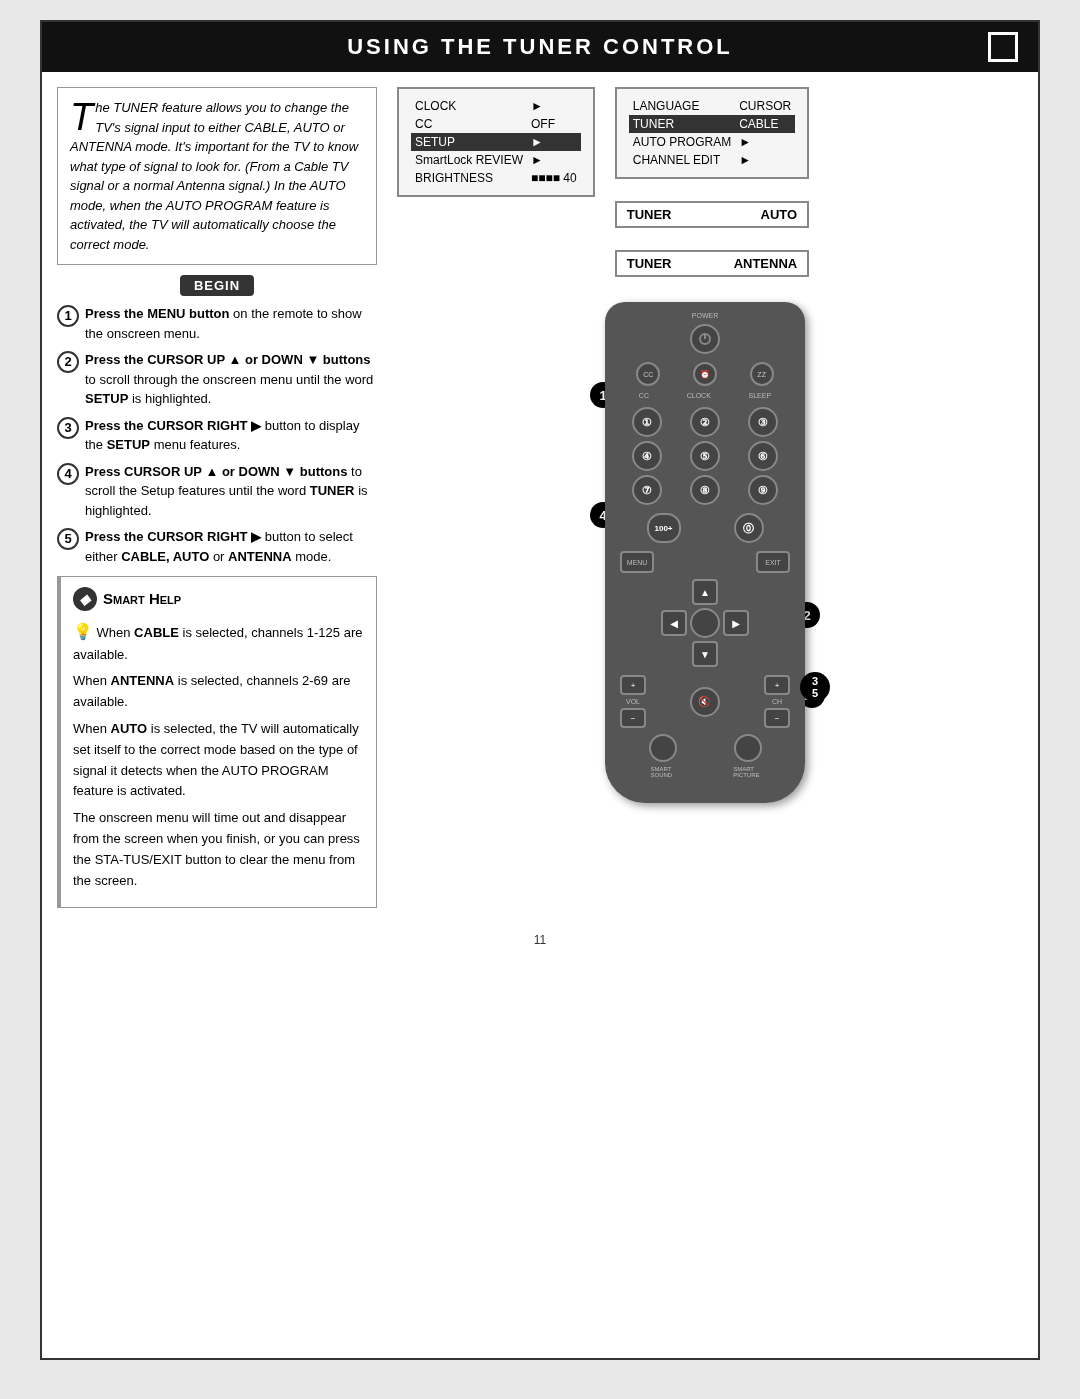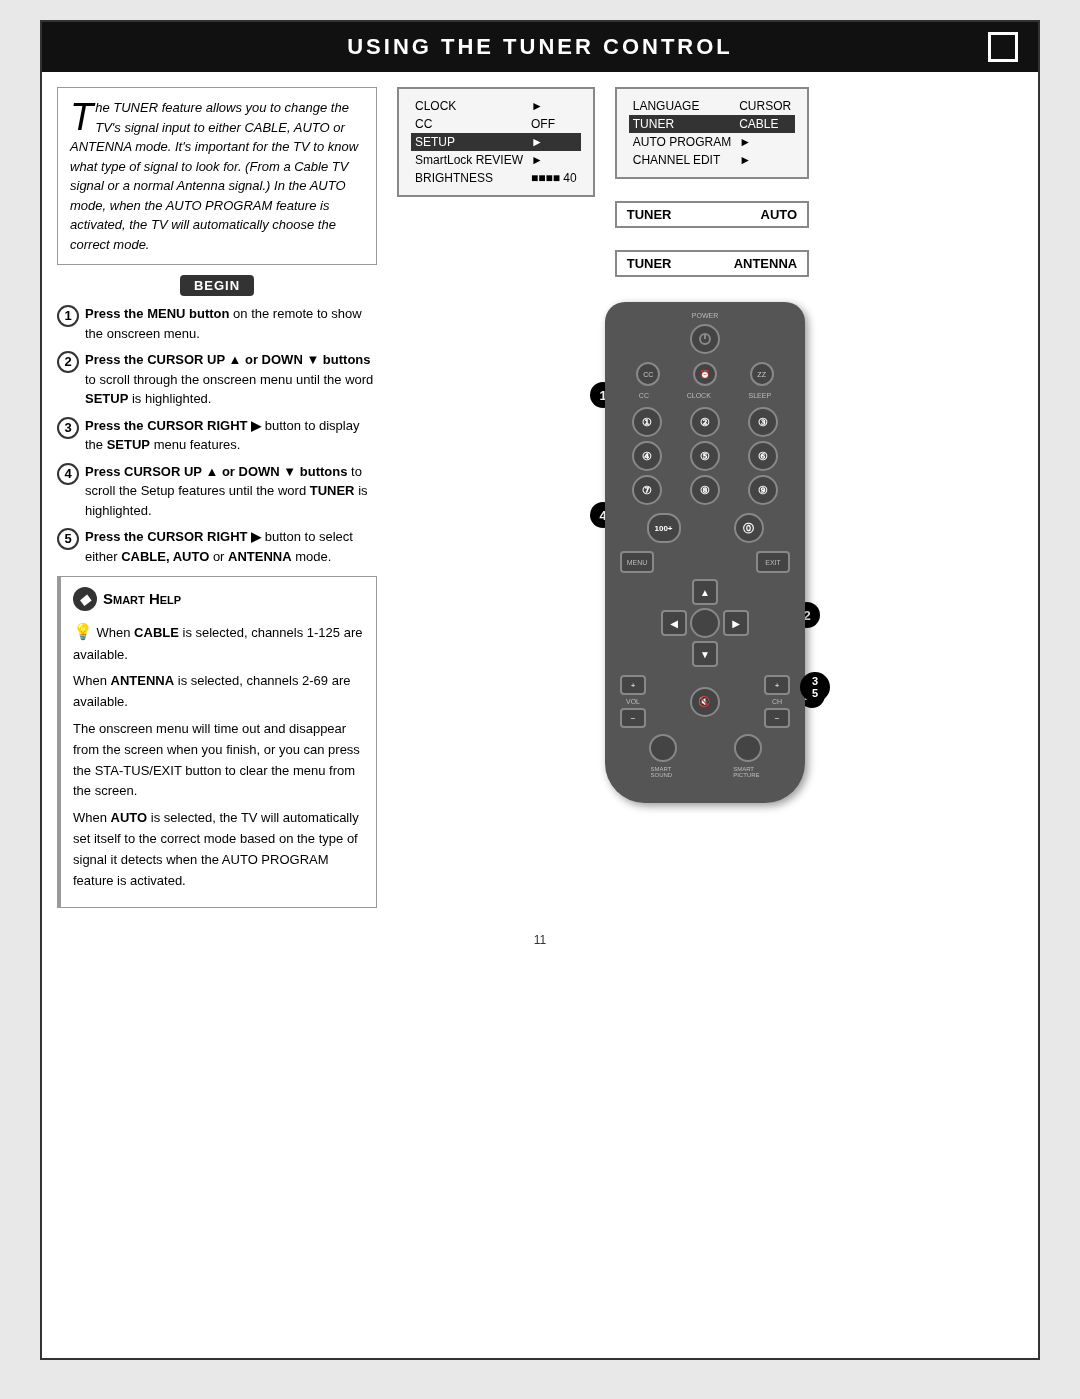--- a/index.html
+++ b/index.html
@@ -480,8 +480,8 @@
           When <b>CABLE</b> is selected, channels 1-125 are available.
         </p>
         <p>When <b>ANTENNA</b> is selected, channels 2-69 are available.</p>
+        <p>When <b>AUTO</b> is selected, the TV will automatically set itself to the correct mode based on the type of signal it detects when the AUTO PROGRAM feature is activated.</p>
         <p>The onscreen menu will time out and disappear from the screen when you finish, or you can press the STA-TUS/EXIT button to clear the menu from the screen.</p>
-        <p>When <b>AUTO</b> is selected, the TV will automatically set itself to the correct mode based on the type of signal it detects when the AUTO PROGRAM feature is activated.</p>
       </div>
     </div>
 

